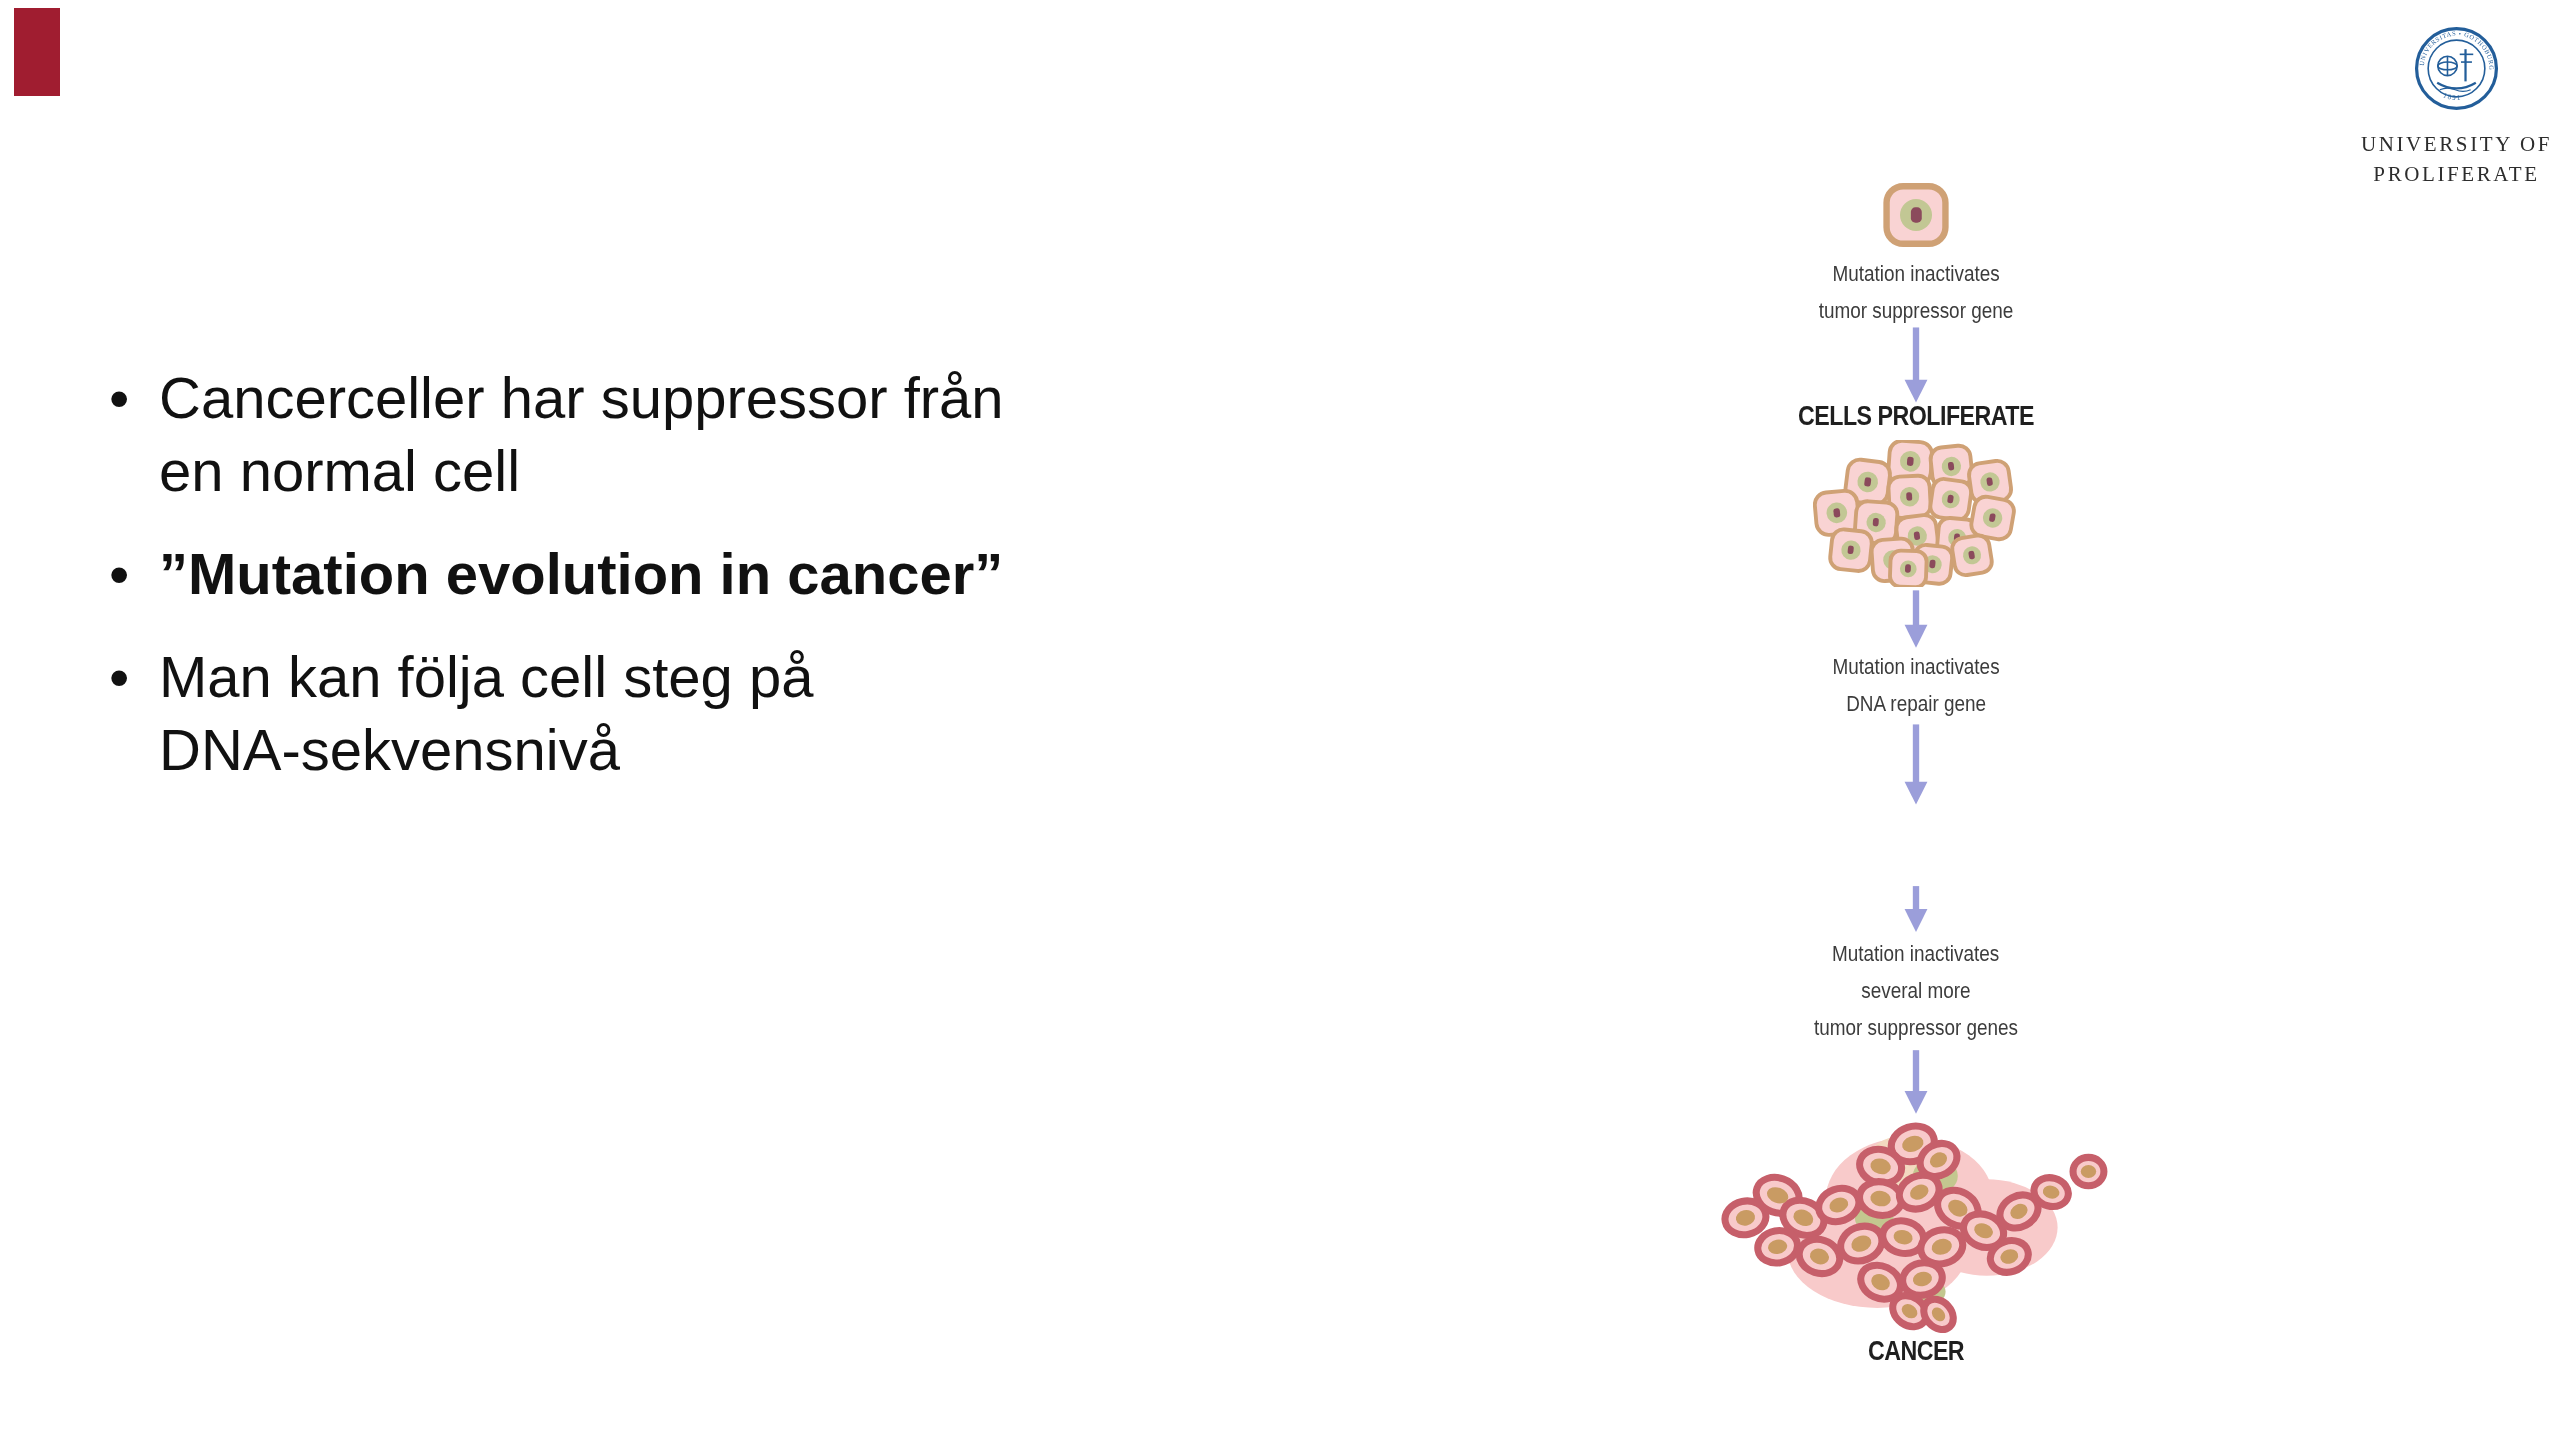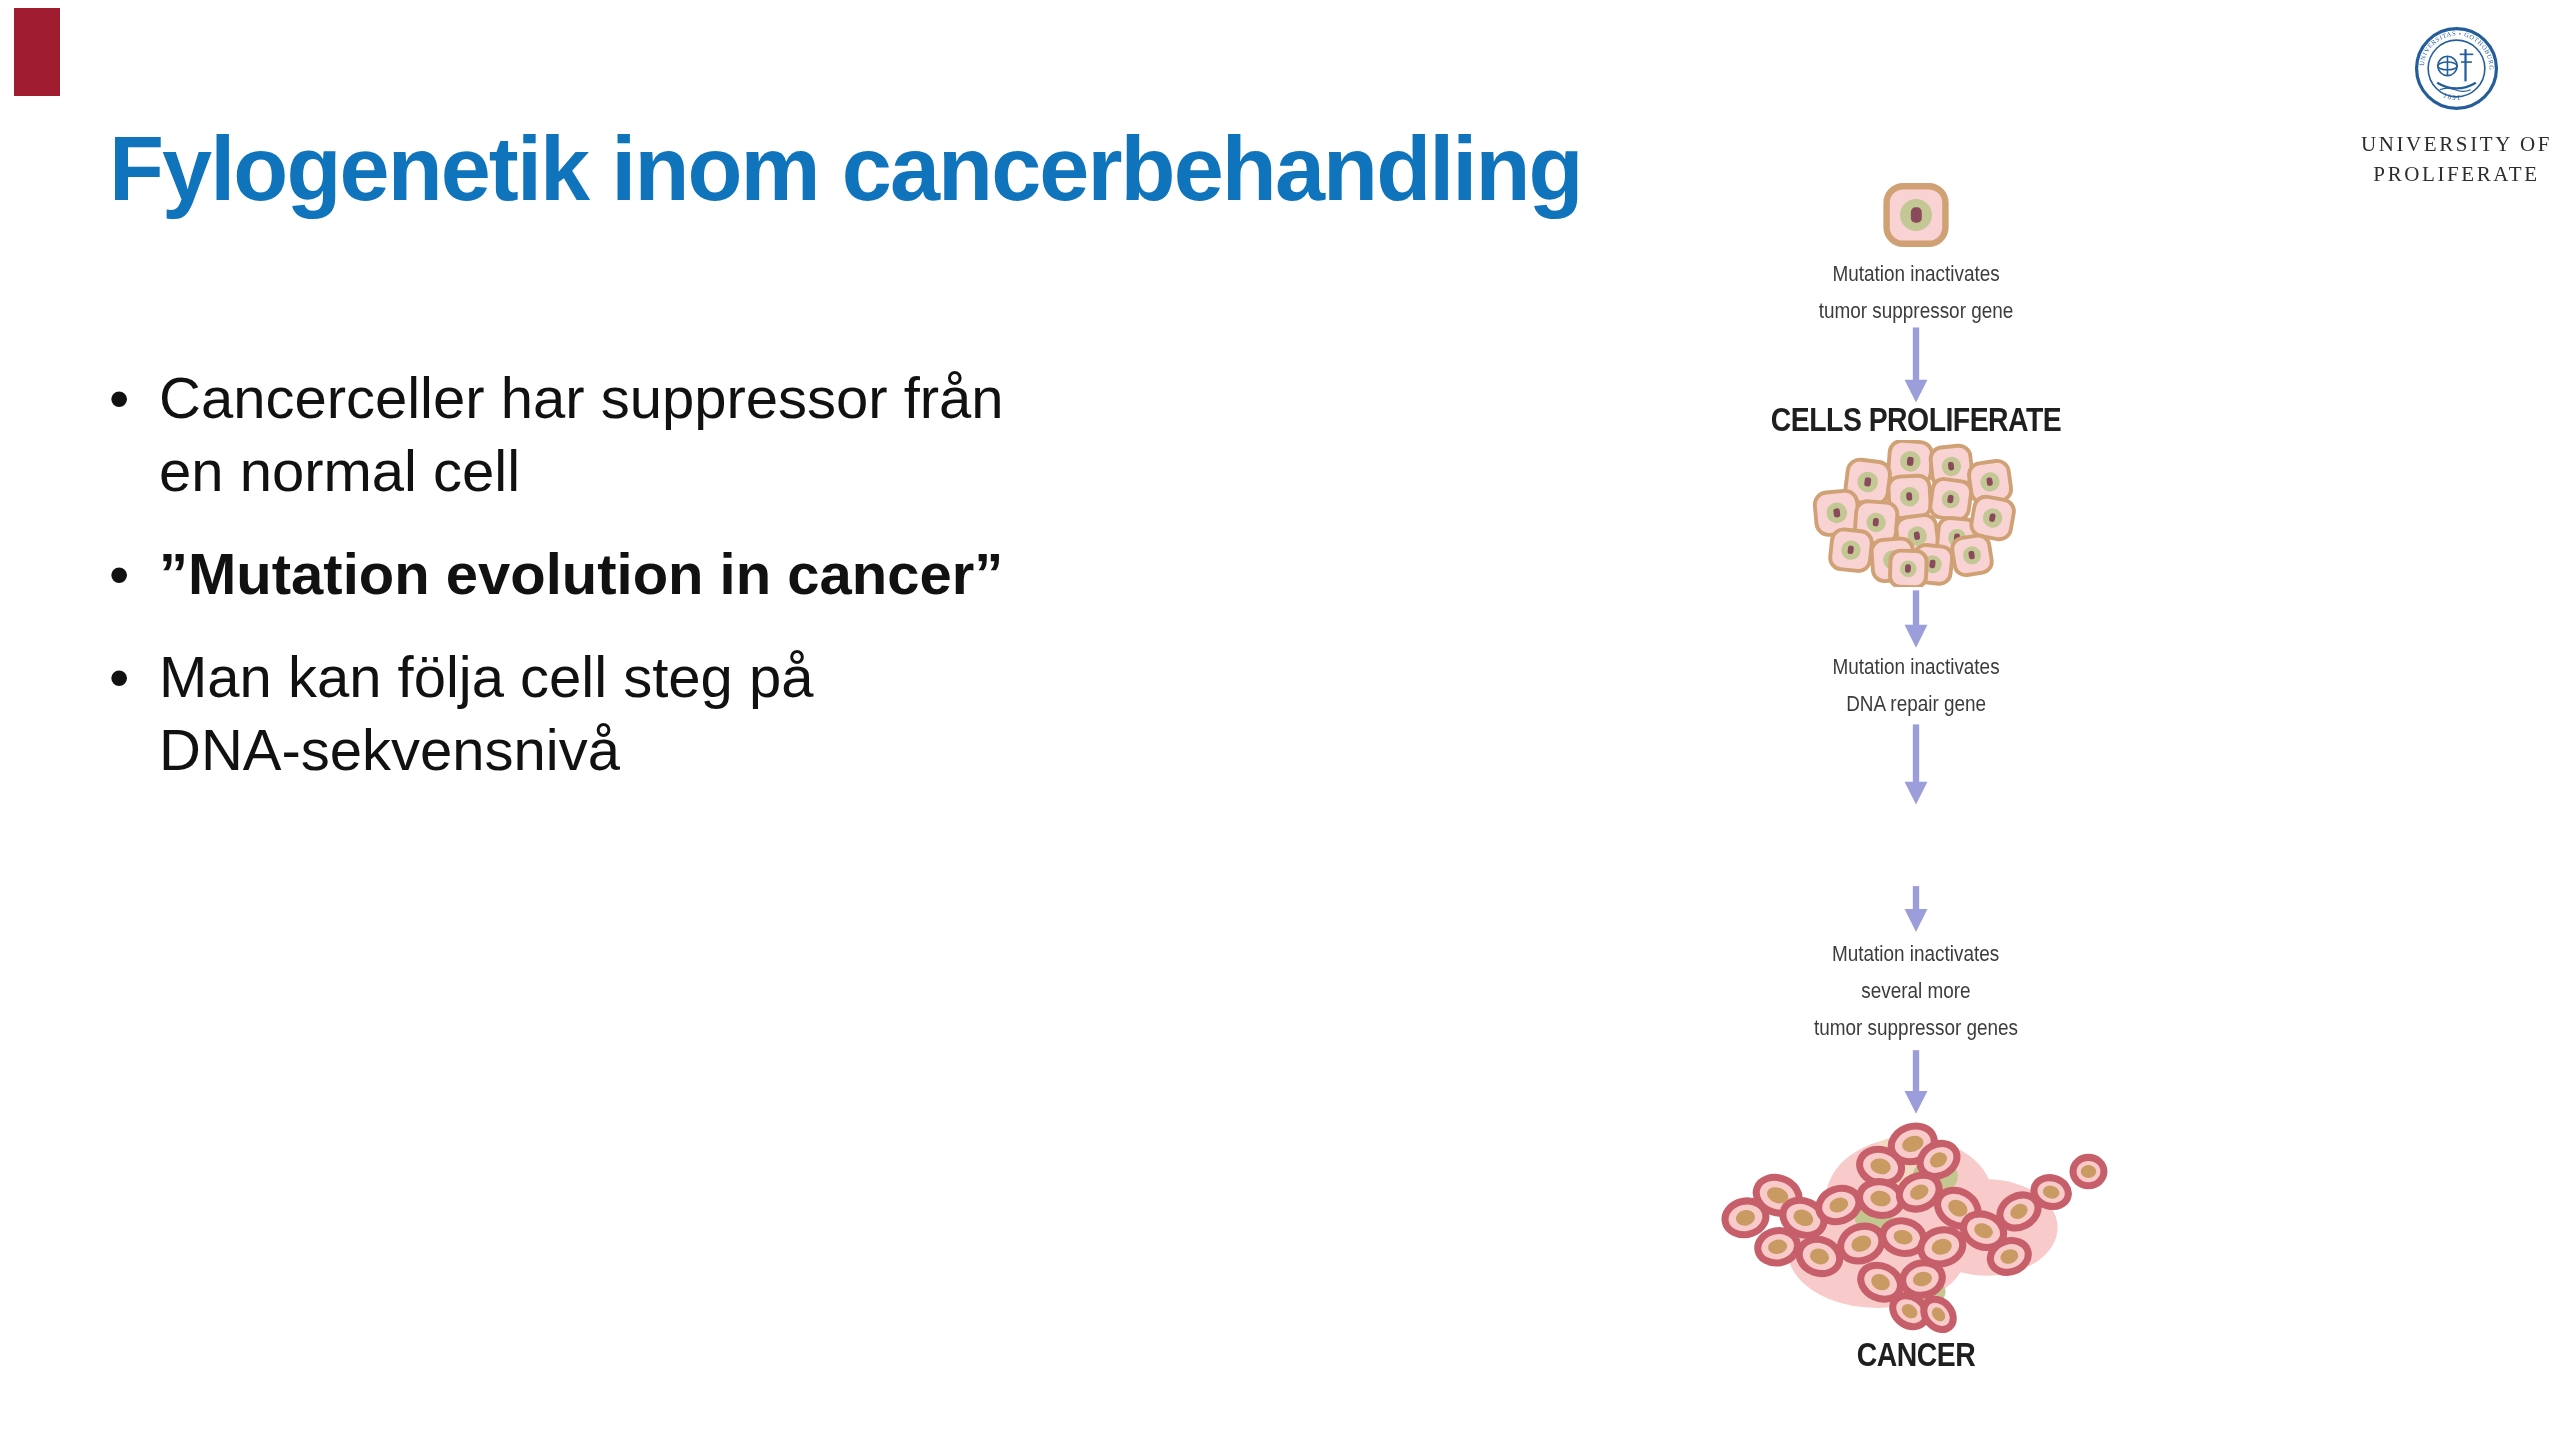--- a/index.html
+++ b/index.html
@@ -60,7 +60,6 @@
 
   <div class="accent-bar"></div>
 
-  <div class="title">Fylogenetik inom cancerbehandling</div>
 
   <div class="bullets">
     <div class="bullet-item">

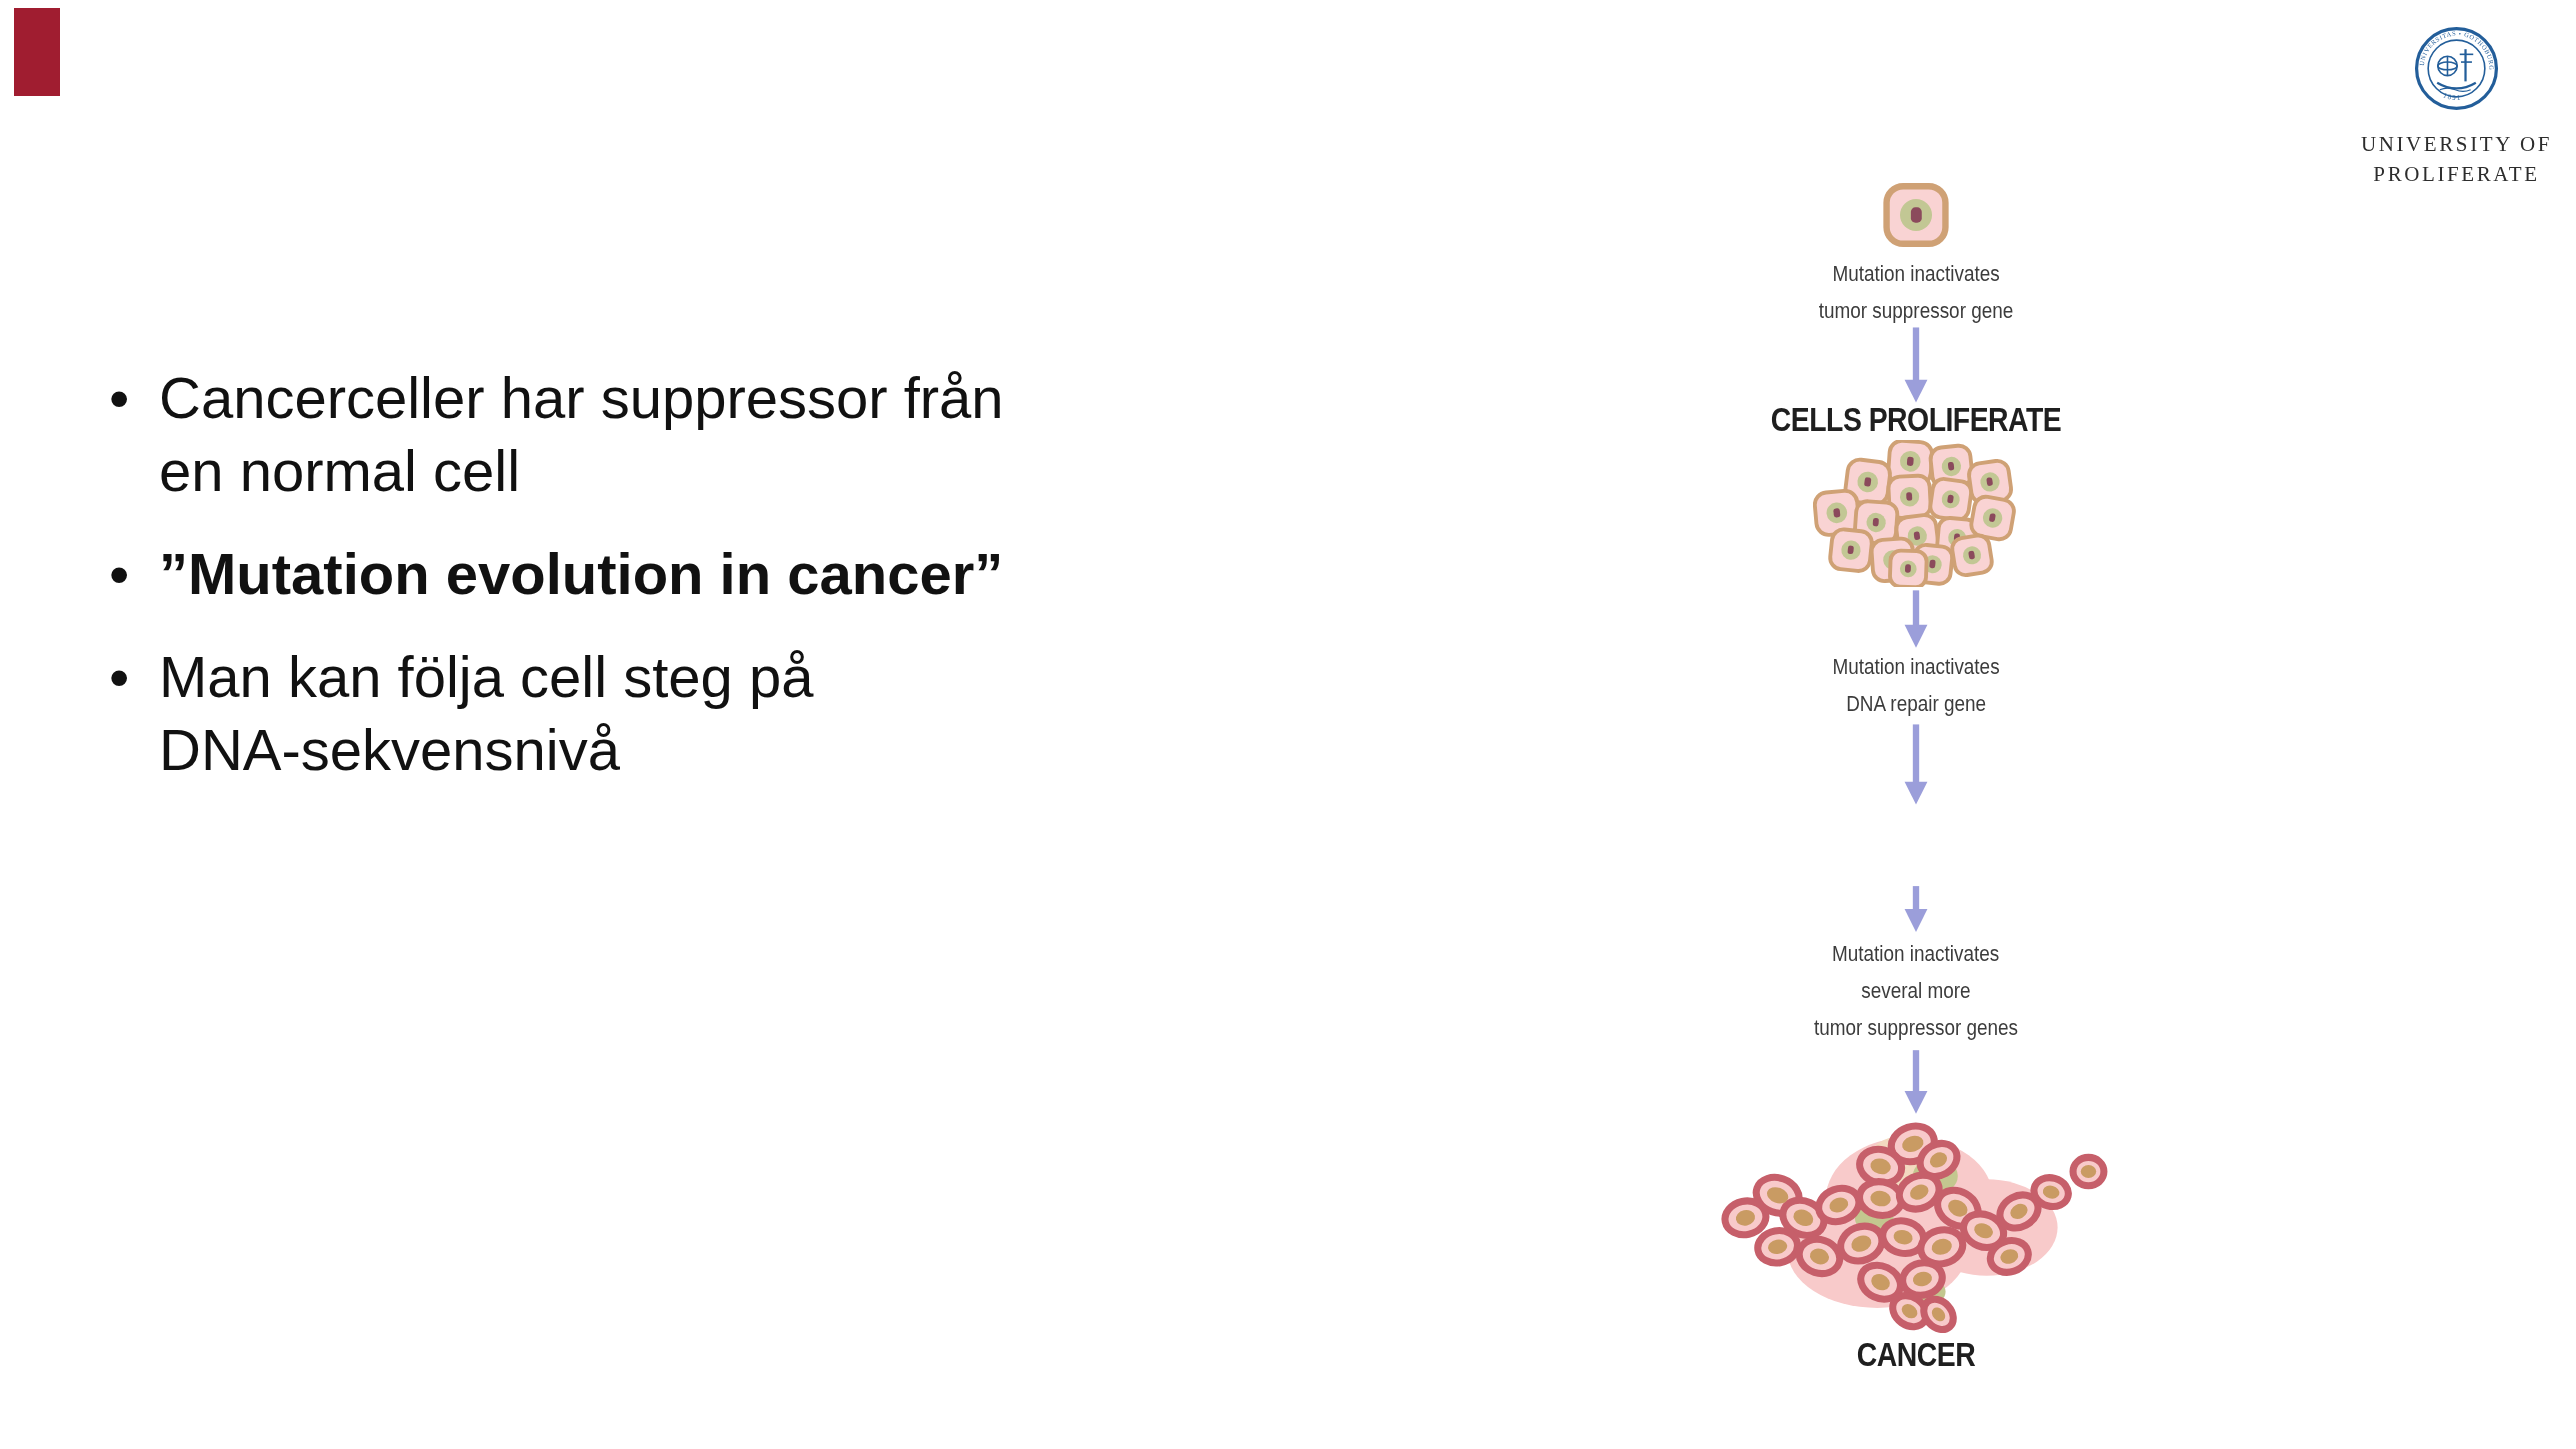--- a/index.html
+++ b/index.html
@@ -49,7 +49,7 @@
   }
   .dg-label .squeeze, .dg-heading .squeeze{display:inline-block;transform:scaleX(0.86);transform-origin:center;}
   .dg-heading{
-    color:#1f1f1f;font-size:33px;font-weight:bold;letter-spacing:-0.6px;white-space:nowrap;
+    color:#1f1f1f;font-size:27px;font-weight:bold;letter-spacing:-0.6px;white-space:nowrap;
   }
   .arrow-svg{display:block;}
 </style>

